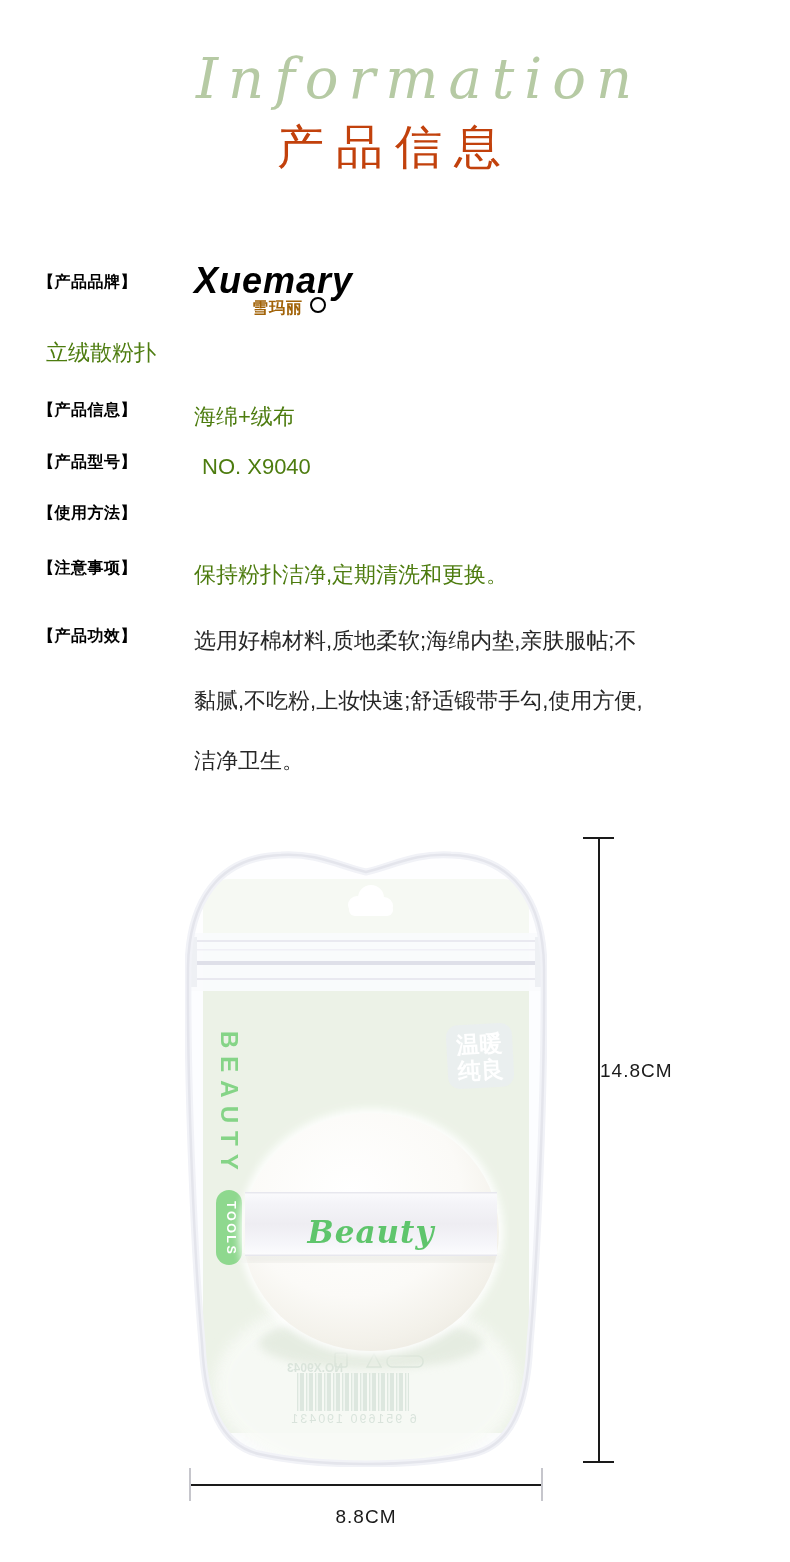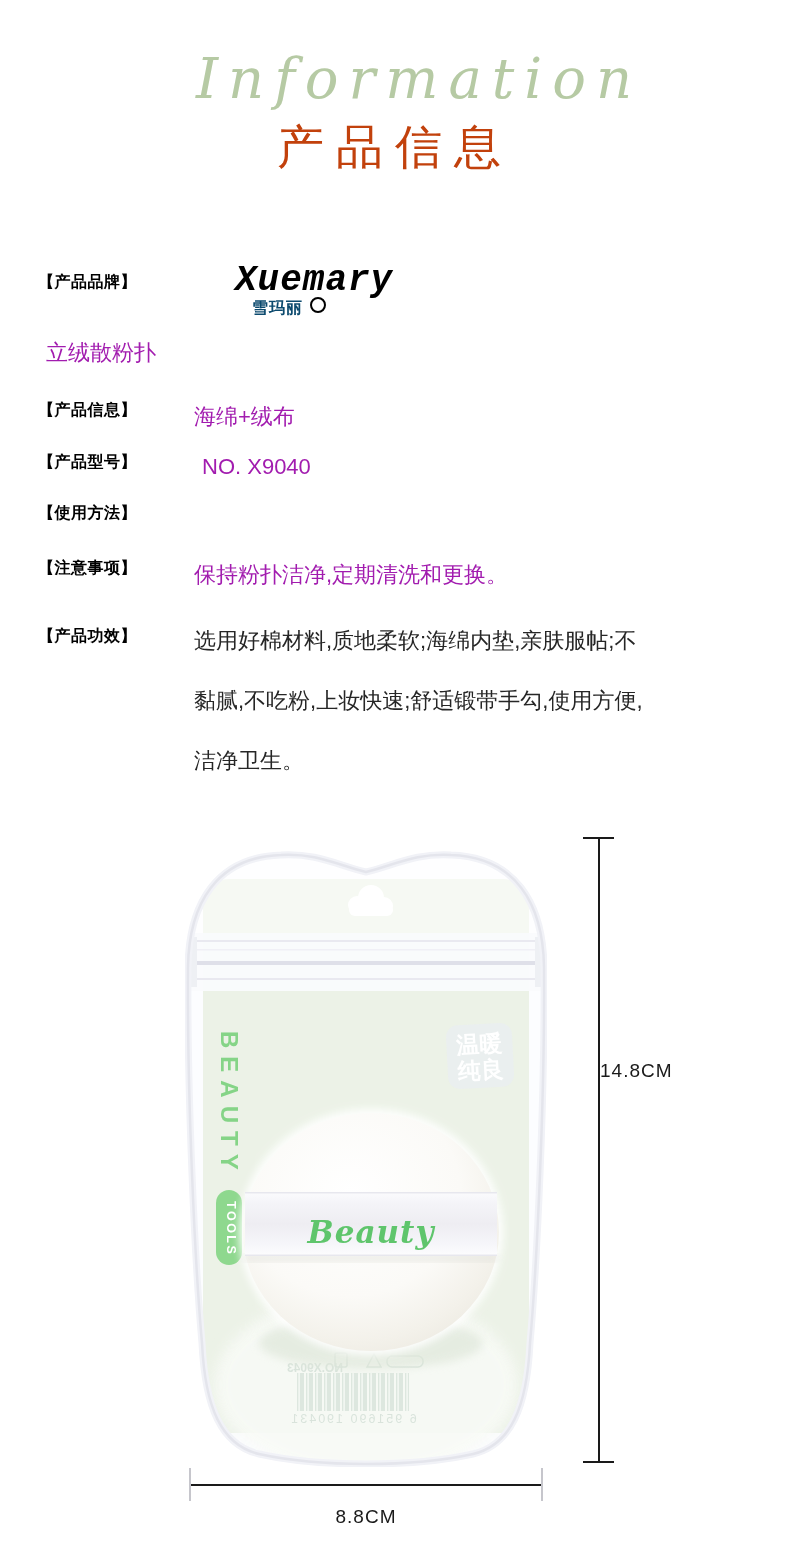--- a/index.html
+++ b/index.html
@@ -29,8 +29,8 @@
   
   .brand-logo{position:relative;width:170px;height:66px;margin-top:-12px;}
   .brand-logo .x{
-    position:absolute;left:0;top:0;font-family:Liberation Mono, monospace;
-    font-style:italic;font-weight:700;font-size:36px;color:#000;letter-spacing:1px;margin-left:41px;
+    position:absolute;left:0;top:0;font-family:Liberation Sans, sans-serif;
+    font-style:italic;font-weight:700;font-size:36px;color:#000;letter-spacing:1px;
   }
   .brand-logo .cn{position:absolute;left:58px;top:38px;font-size:16px;font-weight:700;color:#0c4a6e;letter-spacing:1px;}
   .brand-logo .ring{position:absolute;left:116px;top:37px;width:12px;height:12px;border:2px solid #000;border-radius:50%;}

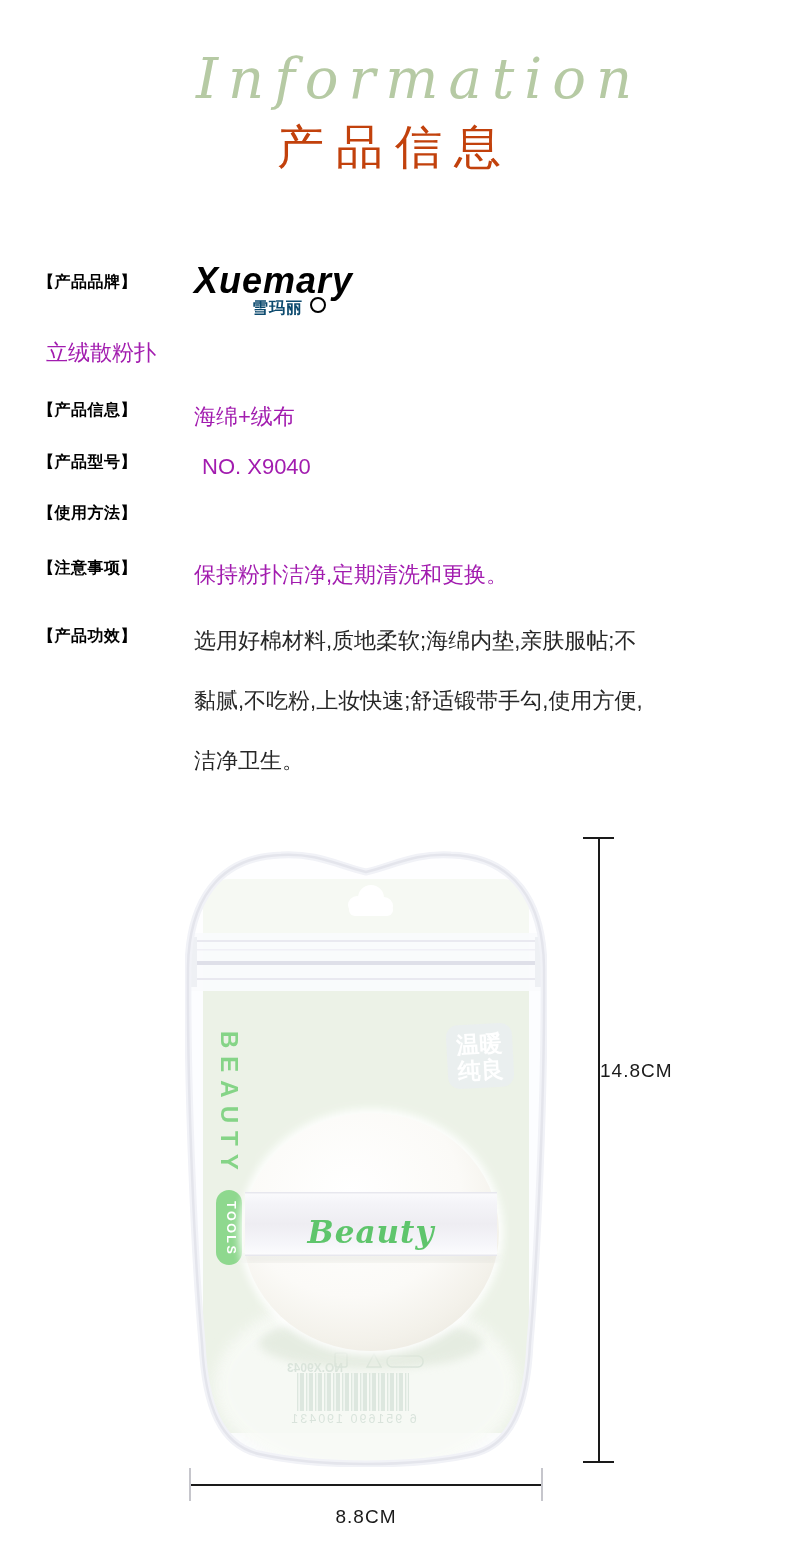--- a/index.html
+++ b/index.html
@@ -32,7 +32,7 @@
     position:absolute;left:0;top:0;font-family:Liberation Sans, sans-serif;
     font-style:italic;font-weight:700;font-size:36px;color:#000;letter-spacing:1px;
   }
-  .brand-logo .cn{position:absolute;left:58px;top:38px;font-size:16px;font-weight:700;color:#0c4a6e;letter-spacing:1px;}
+  .brand-logo .cn{position:absolute;left:58px;top:38px;font-size:16px;font-weight:700;color:#a16207;letter-spacing:1px;}
   .brand-logo .ring{position:absolute;left:116px;top:37px;width:12px;height:12px;border:2px solid #000;border-radius:50%;}
   
   .vline{position:absolute;left:598px;top:838px;width:2px;height:624px;background:#1a1a1a;}

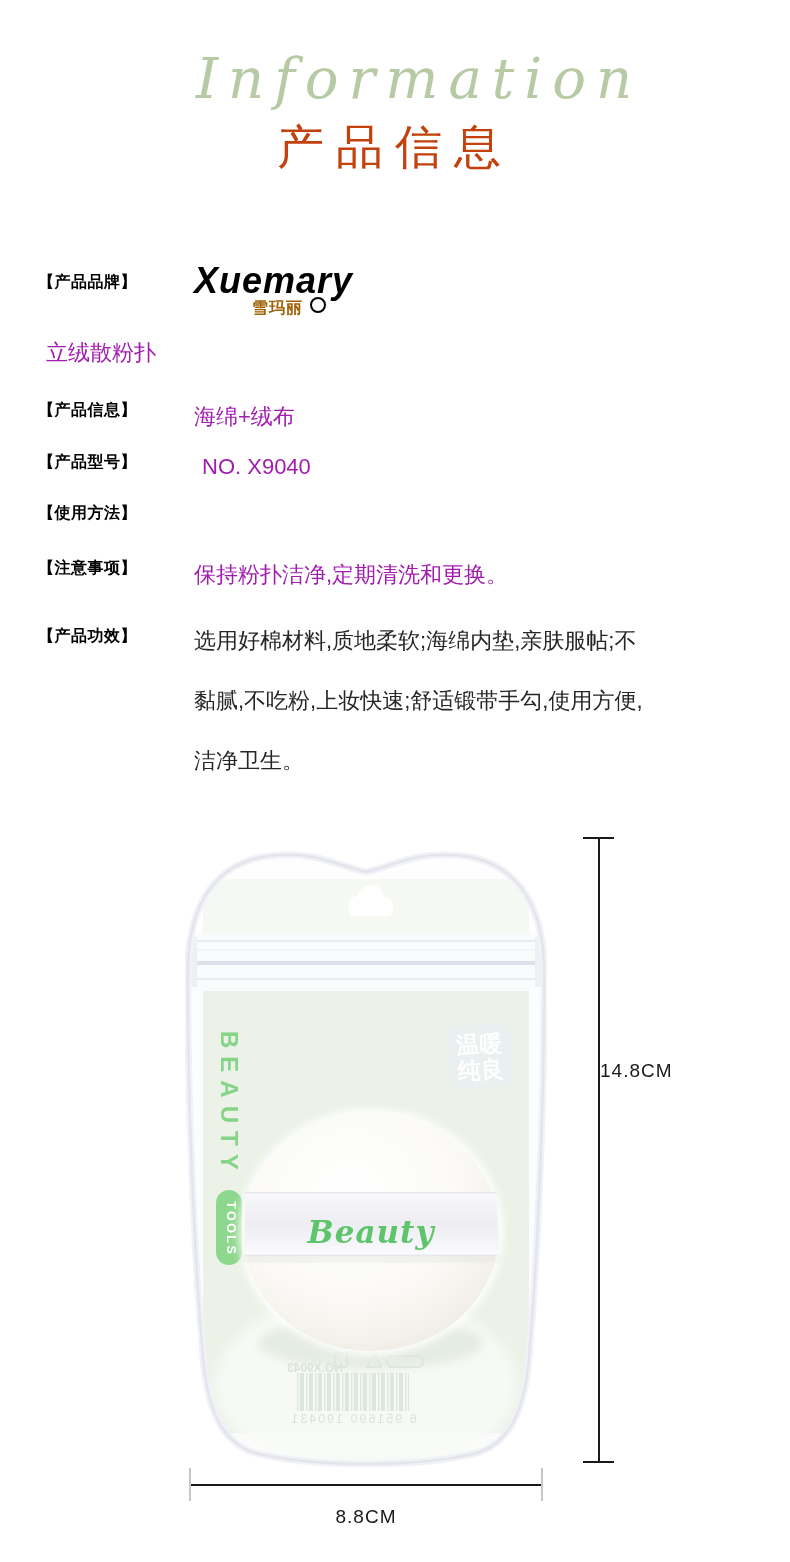--- a/index.html
+++ b/index.html
@@ -23,7 +23,7 @@
     flex:none;width:156px;font-size:16px;font-weight:700;color:#000;
     white-space:nowrap;letter-spacing:0.5px;
   }
-  .row-value{font-size:22px;color:#a21caf;padding-top:2px;white-space:nowrap;}
+  .row-value{font-size:22px;color:#4d7c0f;padding-top:2px;white-space:nowrap;}
   .indent{padding-left:8px;}
   .effect-line{font-size:22px;color:#262626;white-space:nowrap;margin-bottom:30px;}
   

